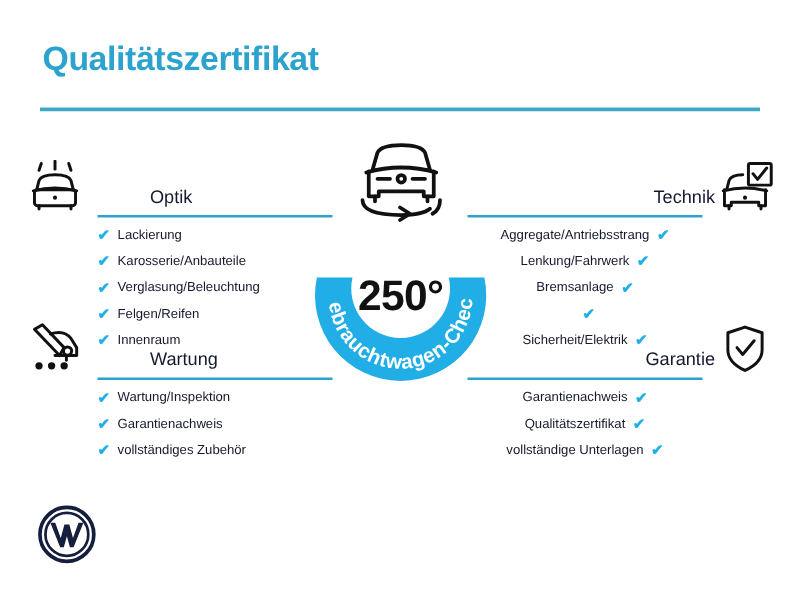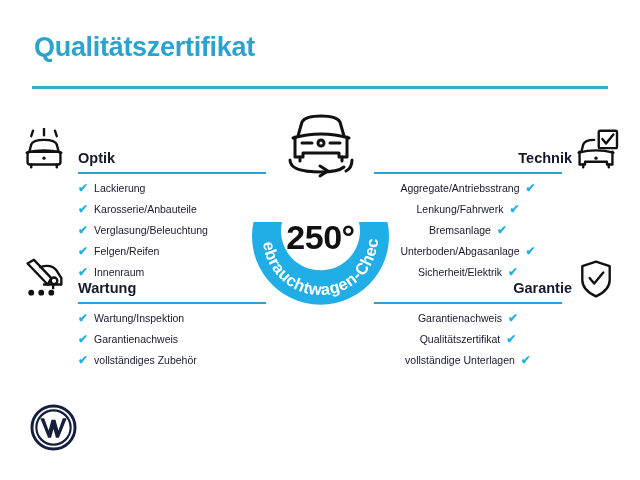--- a/index.html
+++ b/index.html
@@ -63,9 +63,10 @@
     position: absolute;
     bottom: 8px;
     font-size: 14.5px;
-    font-weight: bold;
+    font-weight: normal;
     color: #15192e;
     white-space: nowrap;
+    margin-left: 42px;
   }
   .section.left .sec-title  { left: 62px; }
   .section.right .sec-title { right: 52px; }

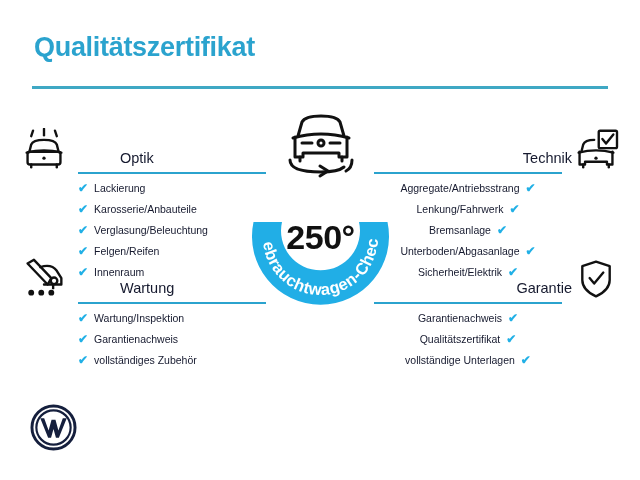--- a/index.html
+++ b/index.html
@@ -271,7 +271,6 @@
         <span class="check">✔</span>
       </li>
     <li>
-        <span>Unterboden/Abgasanlage</span>
         <span class="check">✔</span>
       </li>
     <li>

